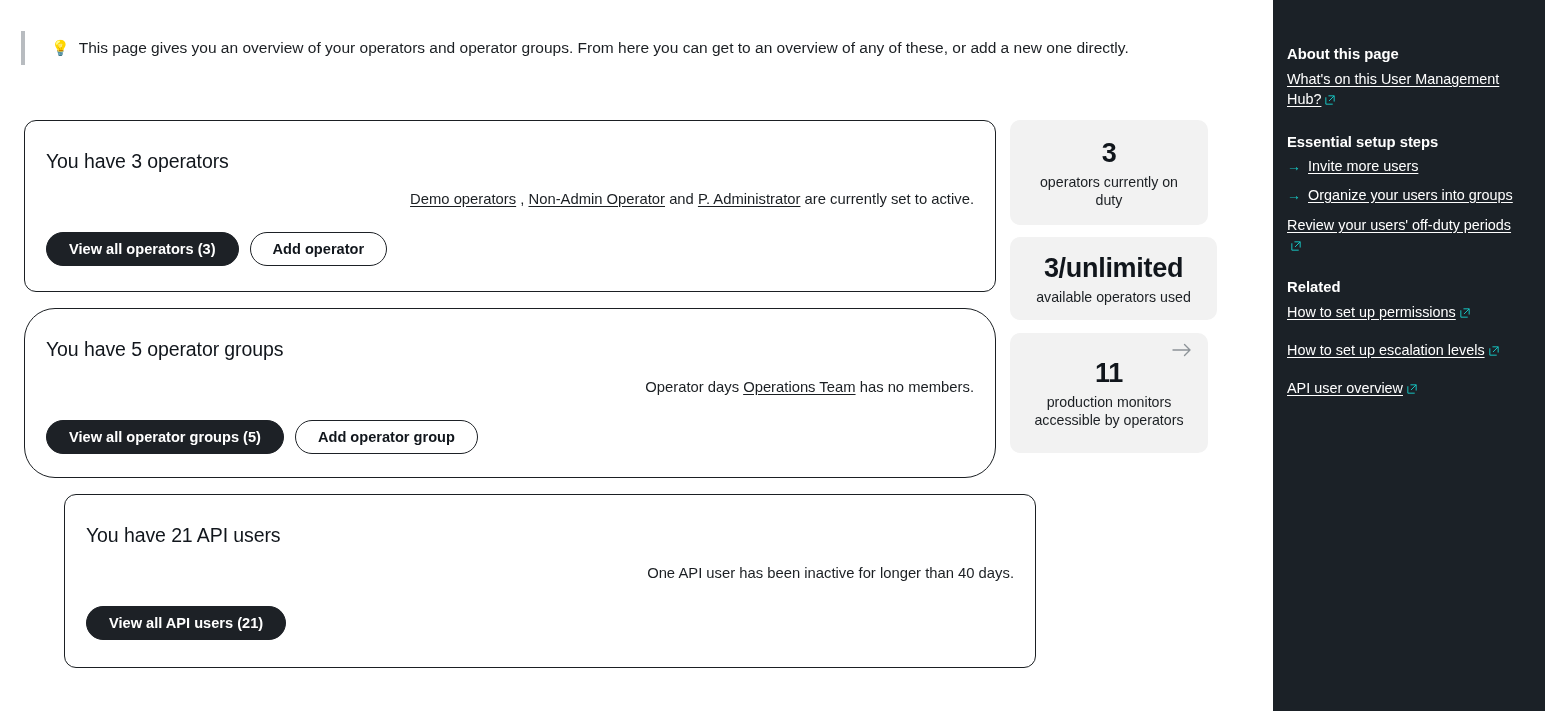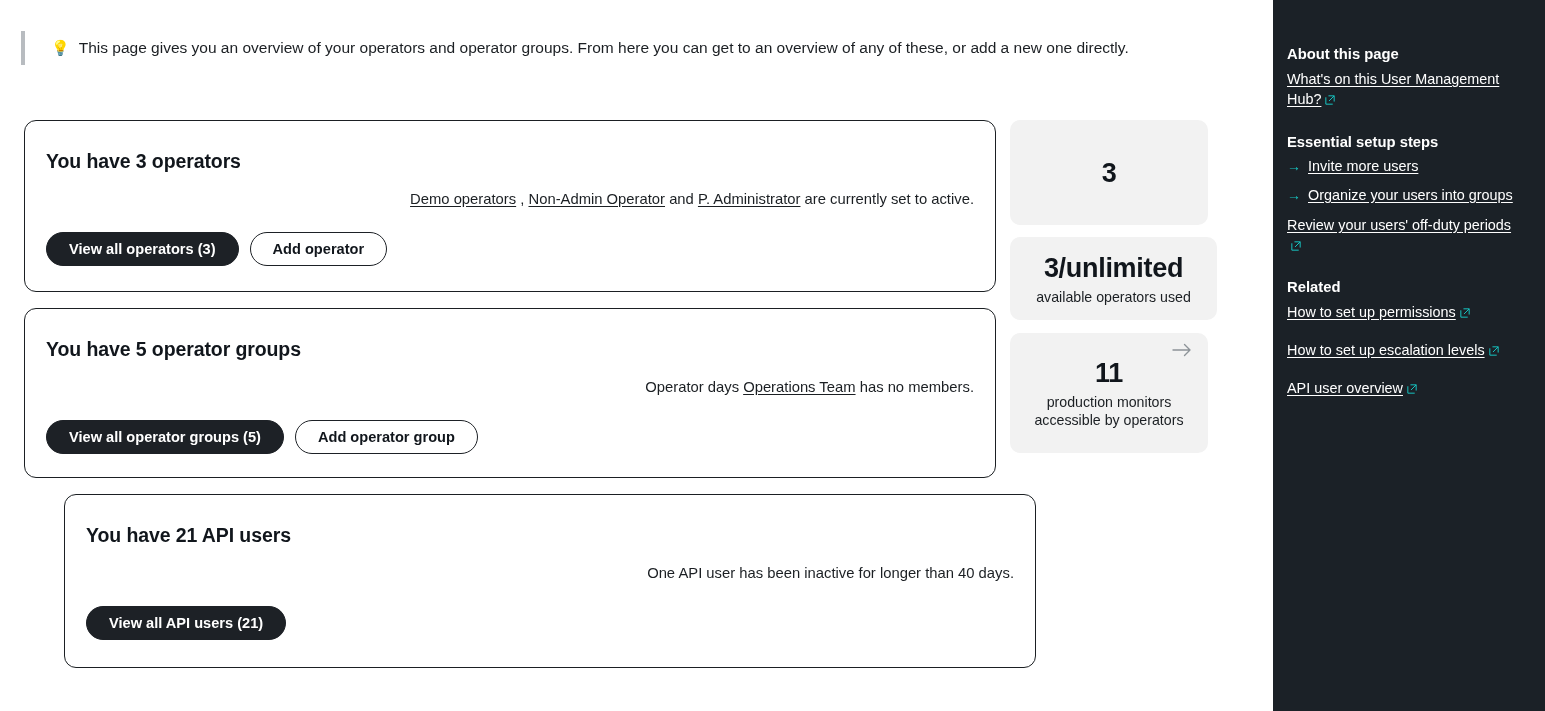--- a/index.html
+++ b/index.html
@@ -68,7 +68,7 @@
 
   .card-title {
     font-size: 19.5px;
-    font-weight: bold;
+    font-weight: normal;
     line-height: 24px;
     margin: 0 0 0 0;
     color: #11161c;

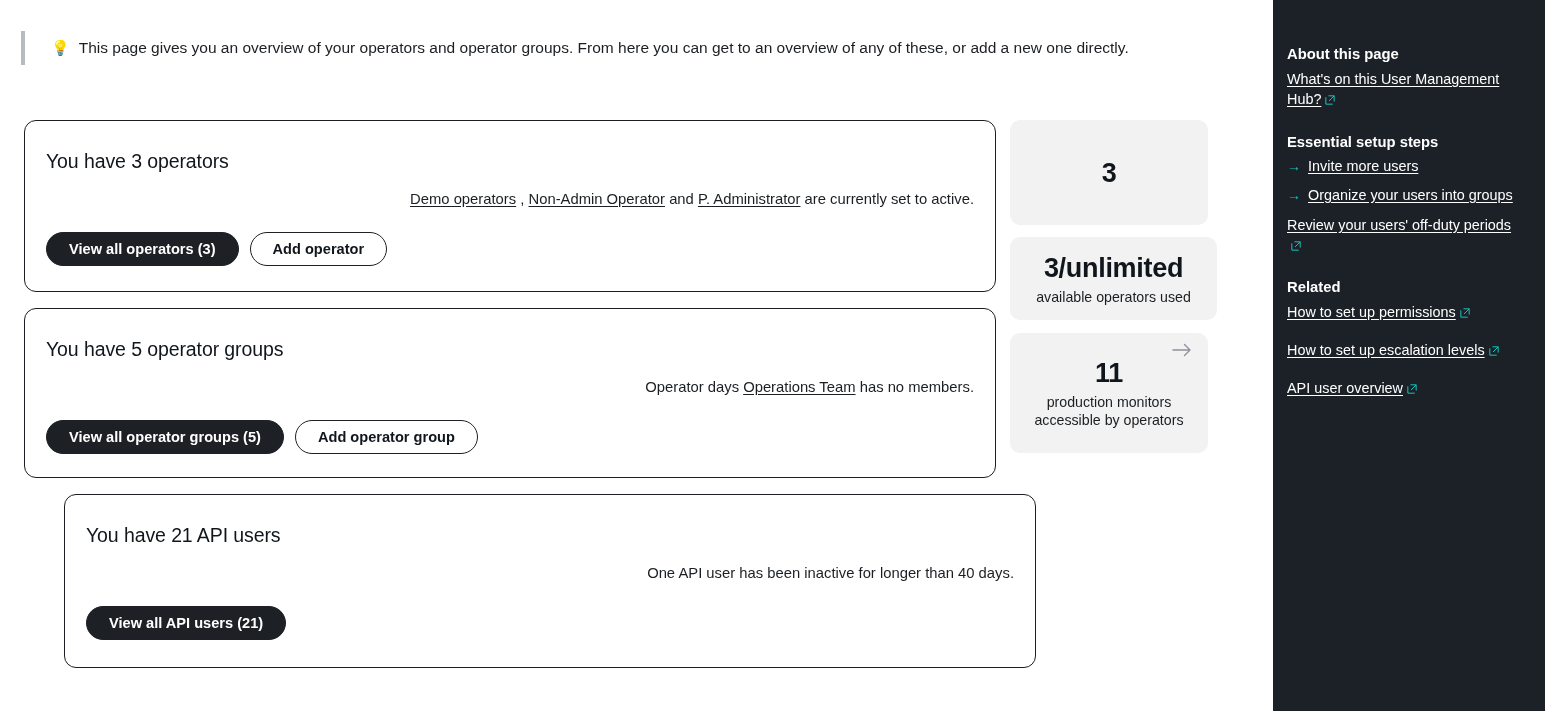--- a/index.html
+++ b/index.html
@@ -245,6 +245,7 @@
 
     <div class="stat" id="stat-on-duty">
       <div class="stat-value">3</div>
+      <div class="stat-label">operators currently on duty</div>
     </div>
 
     <div class="stat" id="stat-available">

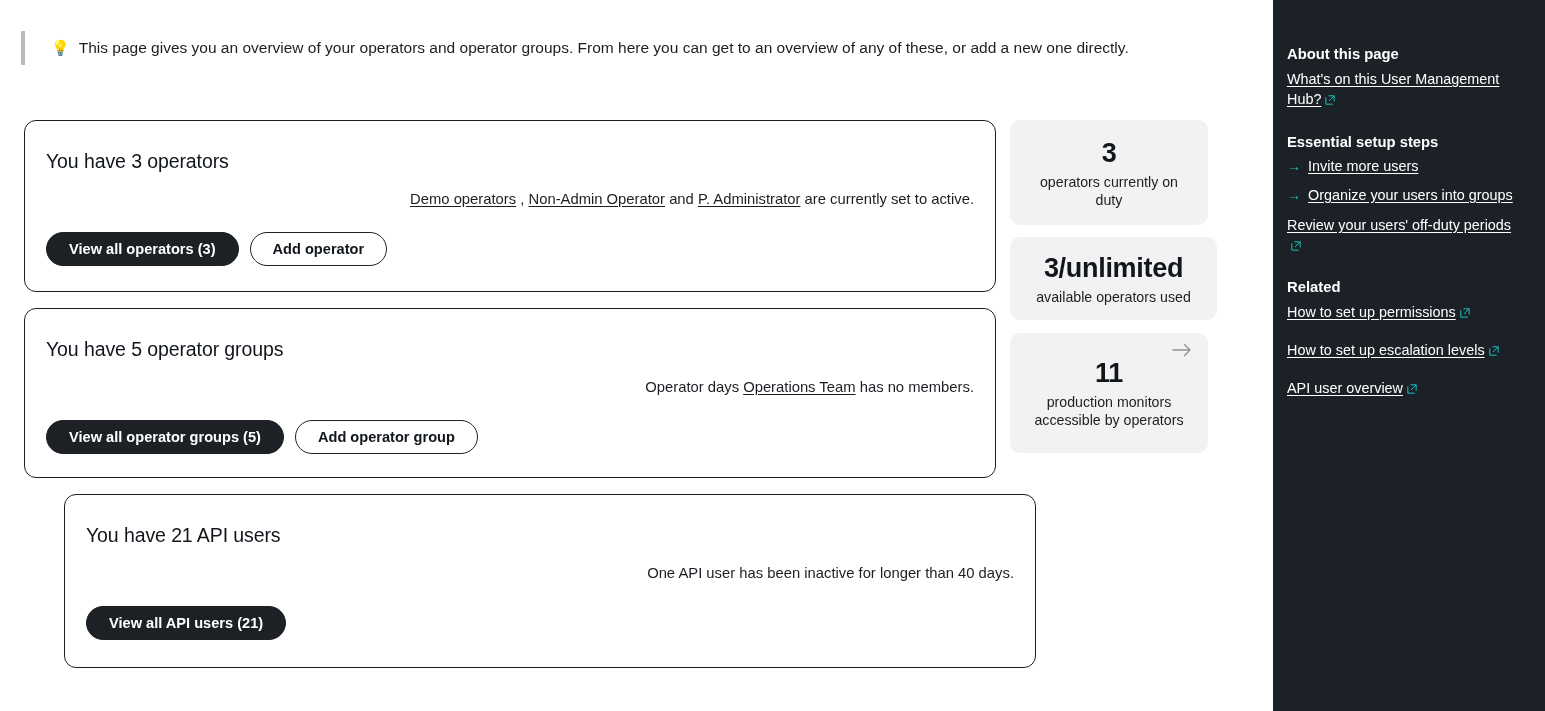--- a/index.html
+++ b/index.html
@@ -63,7 +63,7 @@
     padding: 28px 21px 24px 21px;
   }
   #card-operators { top: 120px; height: 172px; }
-  #card-groups    { top: 308px; height: 170px; }
+  #card-groups    { top: 308px; height: 170px; border-radius: 31px; }
   #card-apiusers  { top: 494px; height: 174px; margin-left: 40px; }
 
   .card-title {

